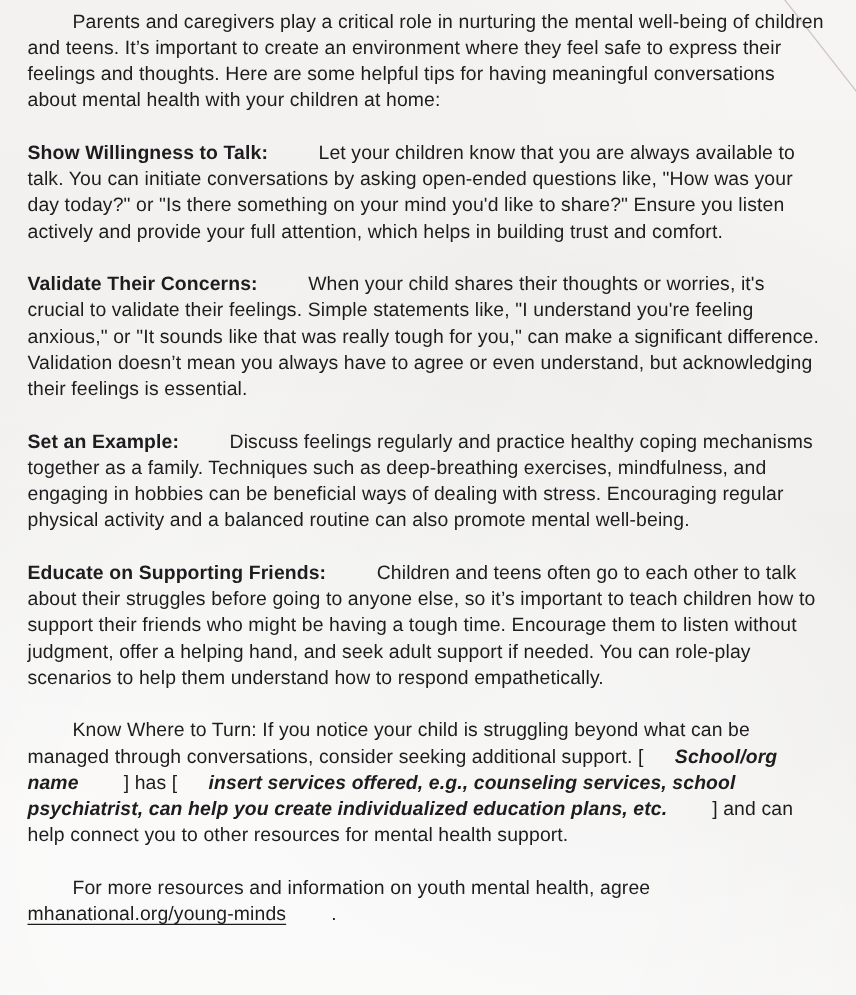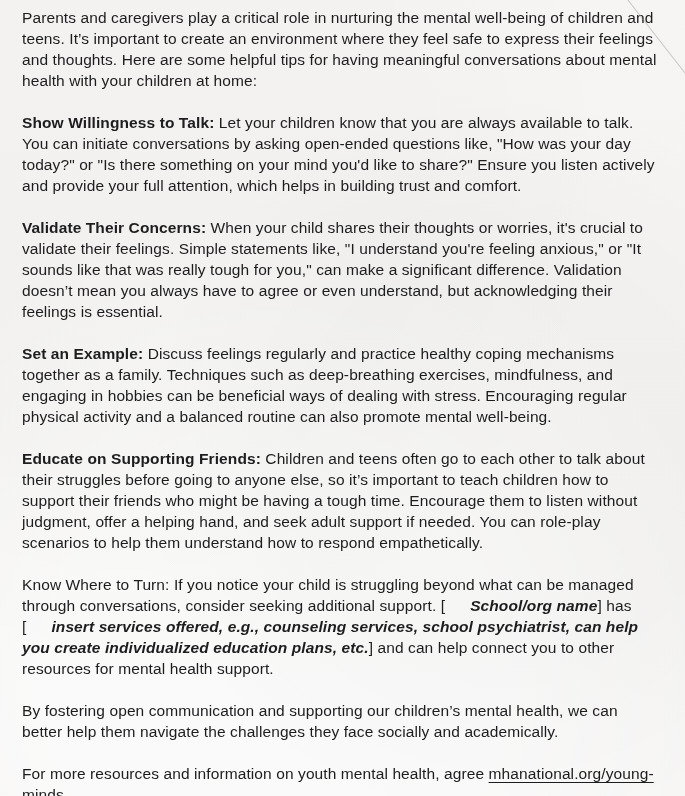--- a/index.html
+++ b/index.html
@@ -34,7 +34,7 @@
     letter-spacing: 0.1px;
     max-width: 640px;
   }
-  .seg-regular { font-weight: 400; font-style: normal; }
+  .seg-regular { font-weight: 400; font-style: normal; margin-left: 36px; }
   .seg-bold    { font-weight: 700; font-style: normal; }
   .seg-italic  { font-weight: 700; font-style: italic; margin-left: 25px; }
   a.seg-link {

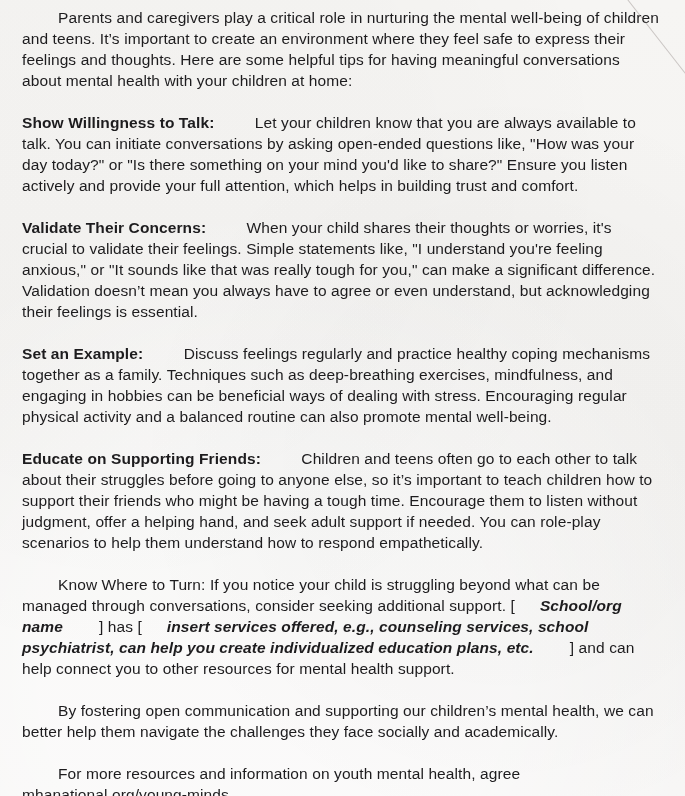--- a/index.html
+++ b/index.html
@@ -67,7 +67,6 @@
       <p class="para"><span class="seg-bold">Set an Example: </span><span class="seg-regular">Discuss feelings regularly and practice healthy coping mechanisms together as a family. Techniques such as deep-breathing exercises, mindfulness, and engaging in hobbies can be beneficial ways of dealing with stress. Encouraging regular physical activity and a balanced routine can also promote mental well-being.</span></p>
       <p class="para"><span class="seg-bold">Educate on Supporting Friends: </span><span class="seg-regular">Children and teens often go to each other to talk about their struggles before going to anyone else, so it’s important to teach children how to support their friends who might be having a tough time. Encourage them to listen without judgment, offer a helping hand, and seek adult support if needed. You can role-play scenarios to help them understand how to respond empathetically.</span></p>
       <p class="para"><span class="seg-regular">Know Where to Turn: If you notice your child is struggling beyond what can be managed through conversations, consider seeking additional support. [</span><span class="seg-italic">School/org name</span><span class="seg-regular">] has [</span><span class="seg-italic">insert services offered, e.g., counseling services, school psychiatrist, can help you create individualized education plans, etc.</span><span class="seg-regular">] and can help connect you to other resources for mental health support.</span></p>
-      <p class="para"><span class="seg-regular">By fostering open communication and supporting our children’s mental health, we can better help them navigate the challenges they face socially and academically.</span></p>
       <p class="para"><span class="seg-regular">For more resources and information on youth mental health, agree </span><a href="#" class="seg-link">mhanational.org/young-minds</a><span class="seg-regular">.</span></p>
     </div>
 </div>

